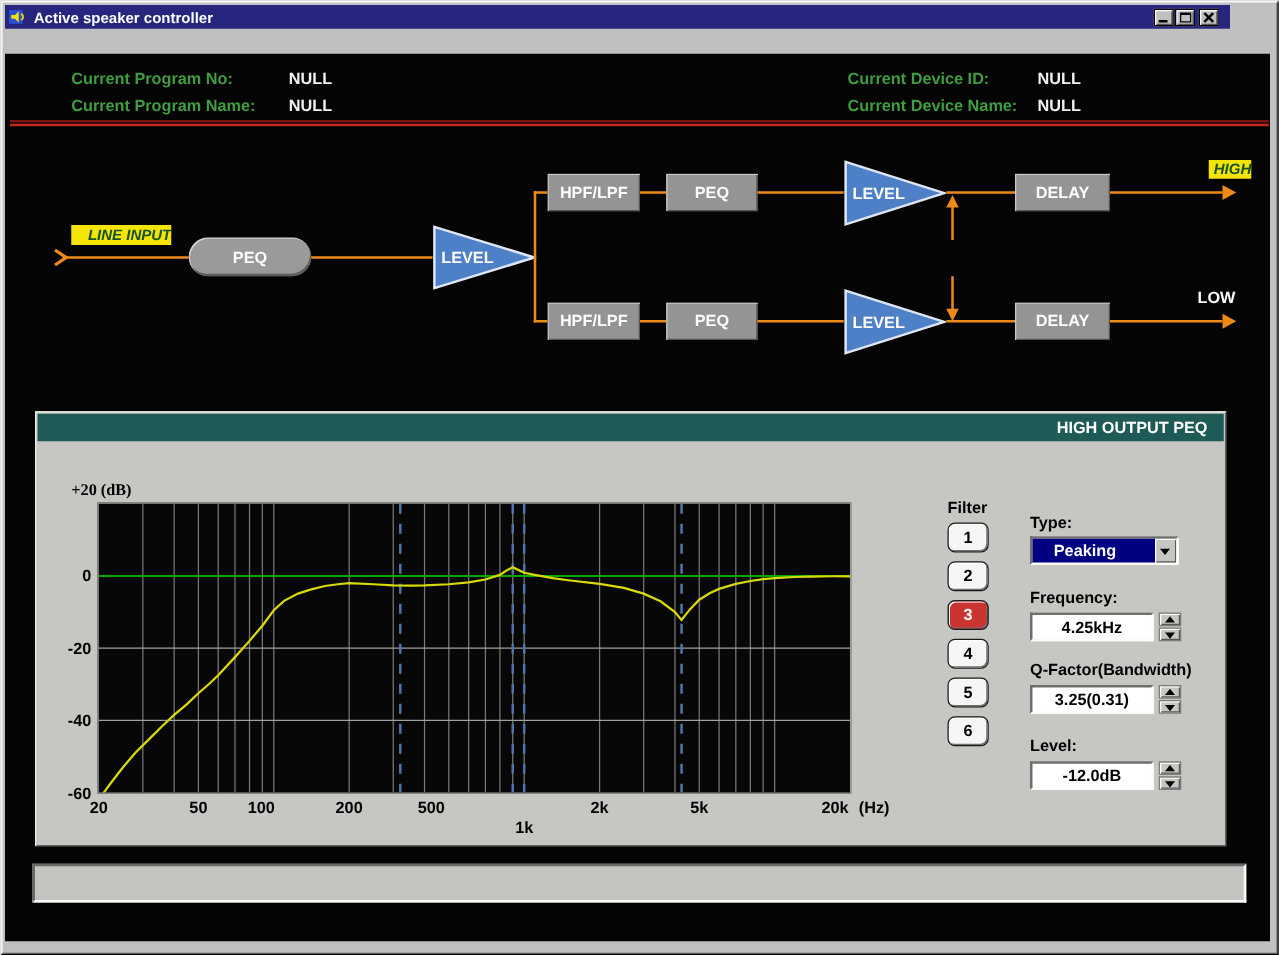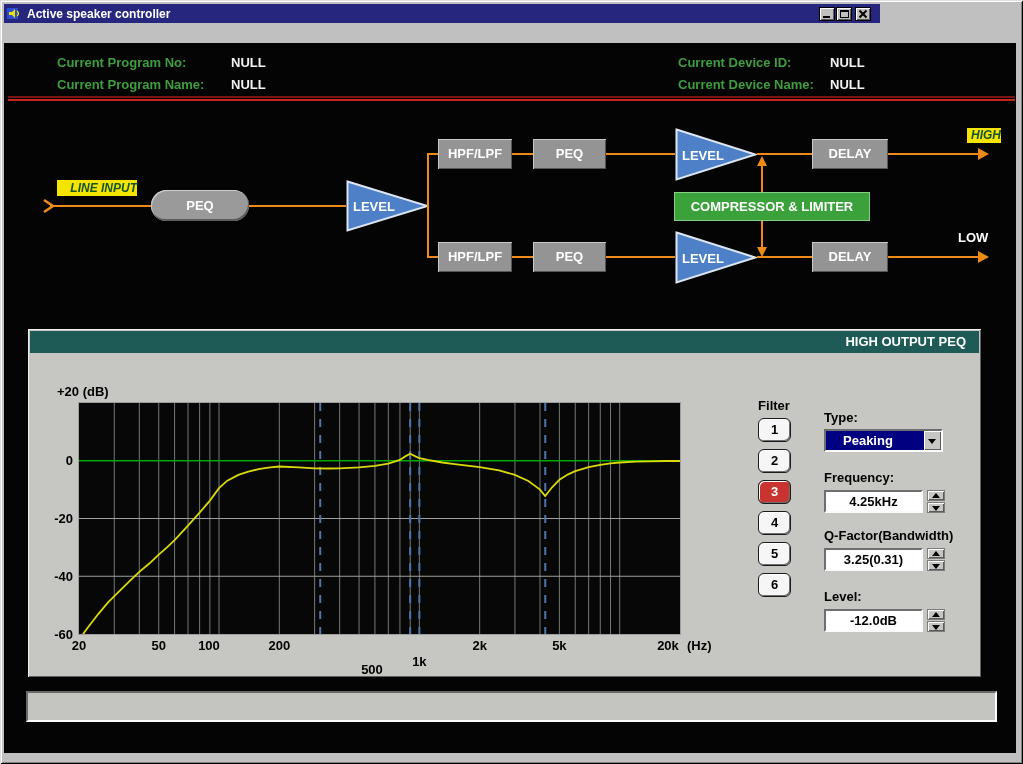--- a/index.html
+++ b/index.html
@@ -8,7 +8,7 @@
       box-shadow:inset 1px 1px 0 #dfdfdf, inset -1px -1px 0 #000, inset 2px 2px 0 #fff, inset -2px -2px 0 #808080;}
 
   
-  .titlebar{position:absolute;left:4px;top:4px;width:876px;height:19px;background:#26267e;display:flex;align-items:center;}
+  .titlebar{position:absolute;left:4px;top:4px;width:980px;height:19px;background:#26267e;display:flex;align-items:center;}
   .app-icon{width:15px;height:15px;margin-left:3px;display:inline-block;}
   .title-text{color:#fff;font-weight:bold;font-size:12px;margin-left:5px;flex:1;white-space:nowrap;}
   .tb-btns{display:flex;align-items:center;margin-right:9px;gap:1px;}

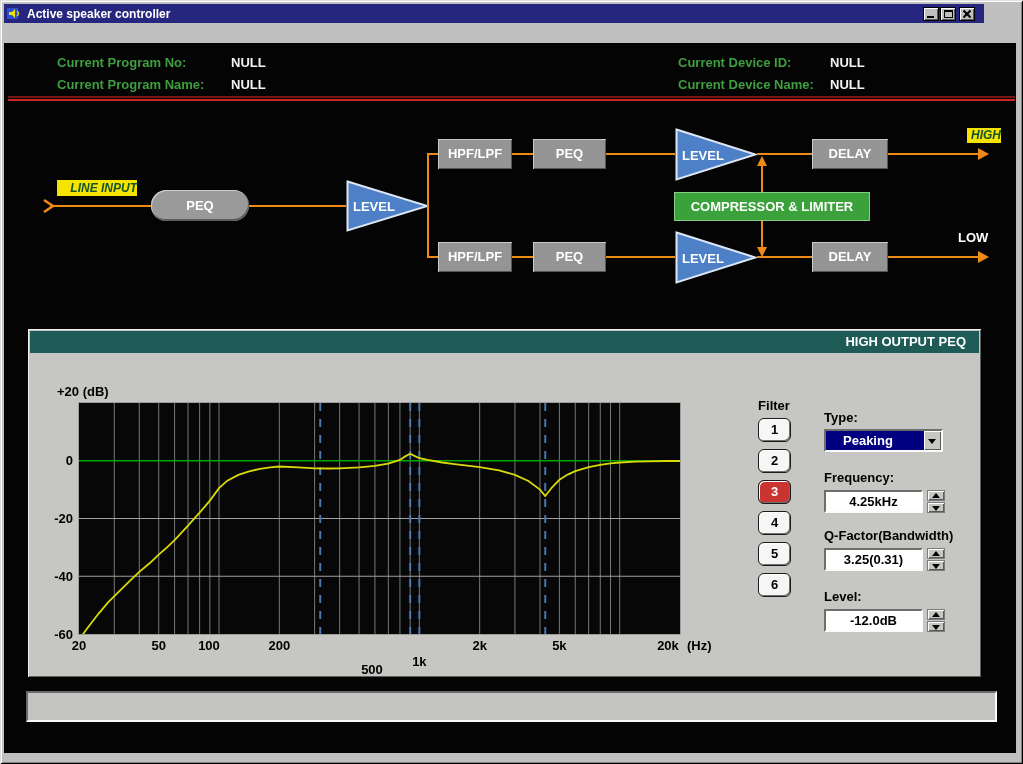--- a/index.html
+++ b/index.html
@@ -173,7 +173,6 @@
 
   <div class="arr-u" style="left:757px;top:156px;"></div>
   <div class="vline" style="left:761px;top:164px;height:28px;"></div>
-  <div class="comp-box" style="left:674px;top:192px;width:196px;height:29px;line-height:29px;">COMPRESSOR &amp; LIMITER</div>
   <div class="vline" style="left:761px;top:221px;height:27px;"></div>
   <div class="arr-d" style="left:757px;top:247px;"></div>
 

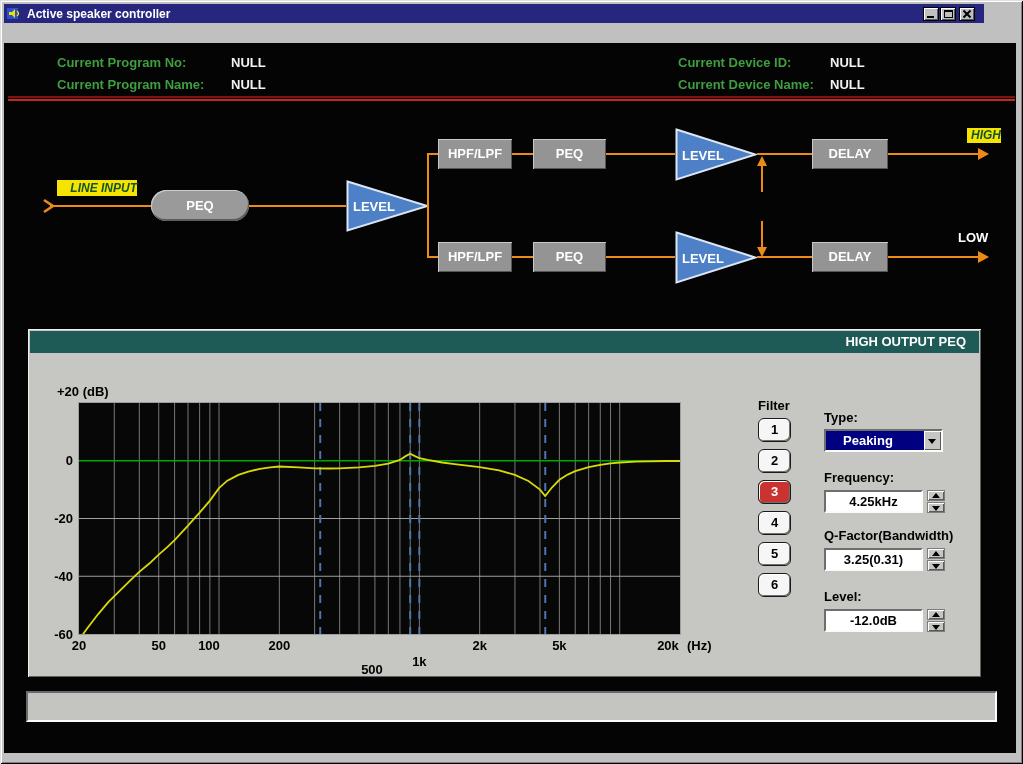--- a/index.html
+++ b/index.html
@@ -64,7 +64,7 @@
   .plot{position:absolute;left:78px;top:402px;width:603px;height:233px;background:#070707;border:1px solid #9e9e9e;}
   .plot svg{display:block;}
   .ytick{position:absolute;color:#000;font-weight:bold;font-size:13px;text-align:right;width:32px;}
-  .ytick-top{position:absolute;color:#000;font-weight:bold;font-size:13px;white-space:nowrap;}
+  .ytick-top{position:absolute;color:#000;font-weight:bold;font-size:13px;white-space:nowrap;font-family:Liberation Serif, serif;}
   .xtick{position:absolute;color:#000;font-weight:bold;font-size:13px;text-align:center;width:44px;}
   .hz-label{position:absolute;color:#000;font-weight:bold;font-size:13px;white-space:nowrap;}
 

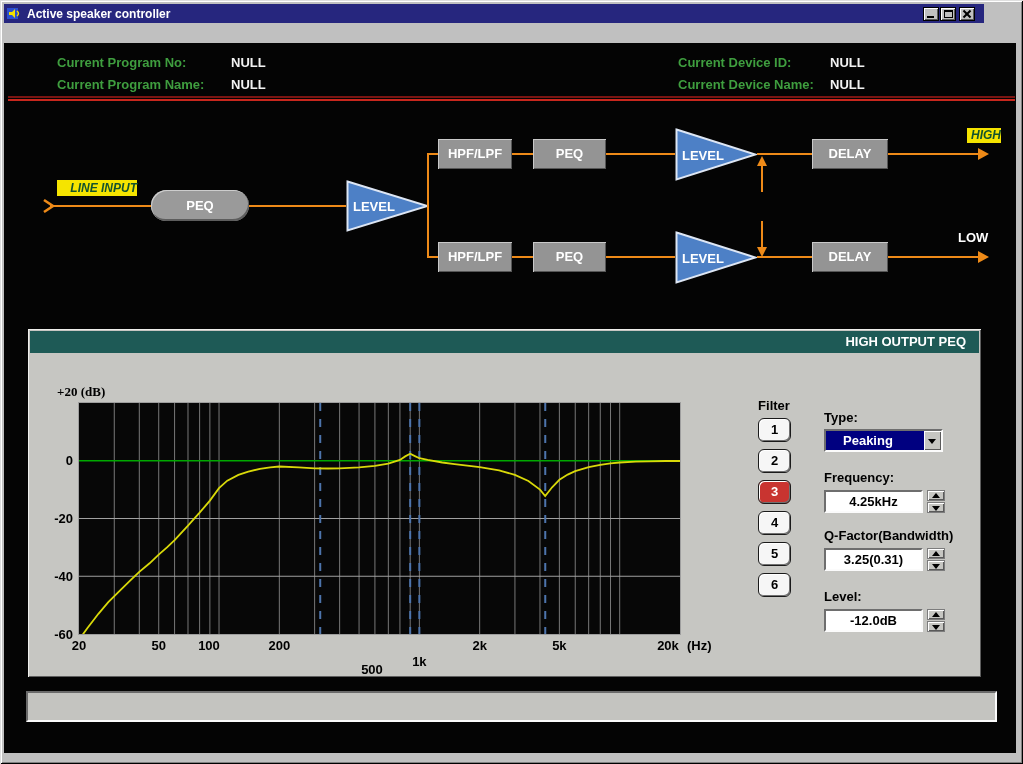--- a/index.html
+++ b/index.html
@@ -297,7 +297,7 @@
     <div class="xtick" style="left: 136.721px; top: 638px;">50</div>
     <div class="xtick" style="left: 187px; top: 638px;">100</div>
     <div class="xtick" style="left: 257.333px; top: 638px;">200</div>
-    <div class="xtick" style="left: 350px; top: 638px; margin-top: 24px;">500</div>
+    <div class="xtick" style="left: 323px; top: 638px;">500</div>
     <div class="xtick" style="left: 397.36px; top: 654px;">1k</div>
     <div class="xtick" style="left: 457.667px; top: 638px;">2k</div>
     <div class="xtick" style="left: 537.387px; top: 638px;">5k</div>

